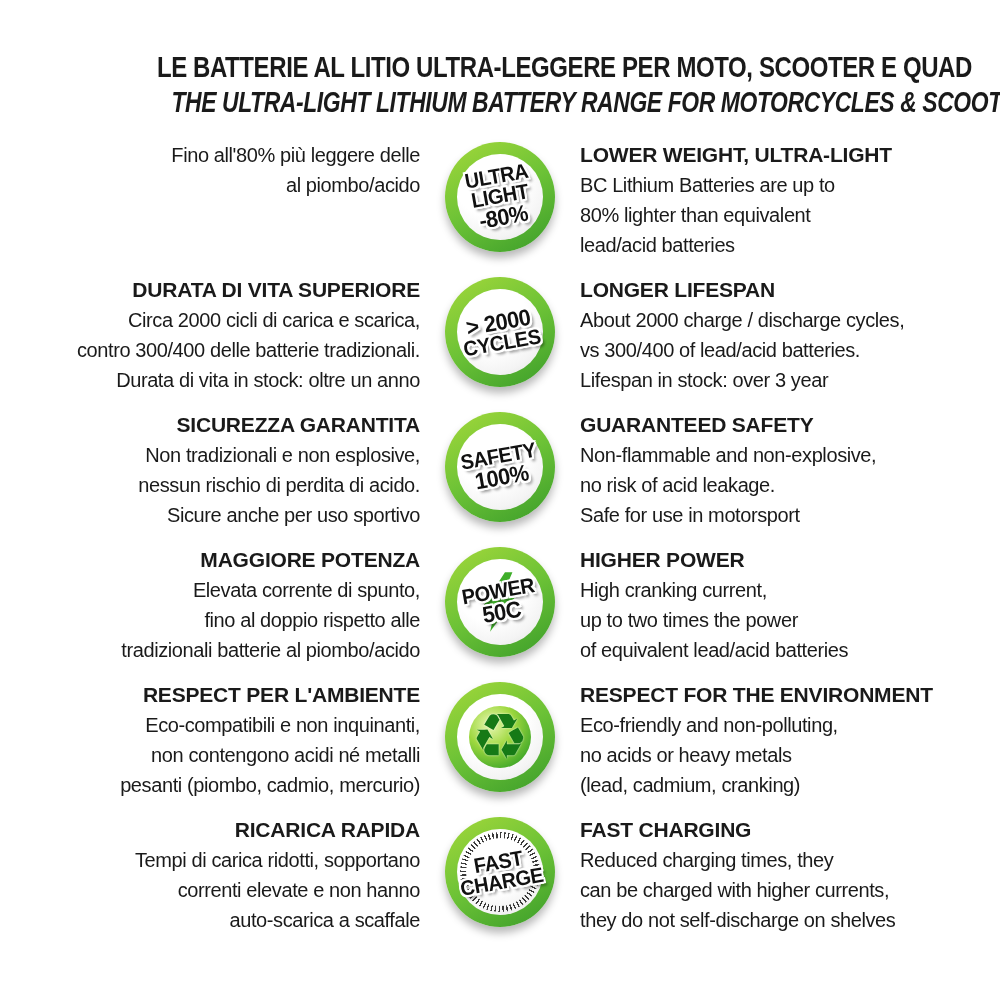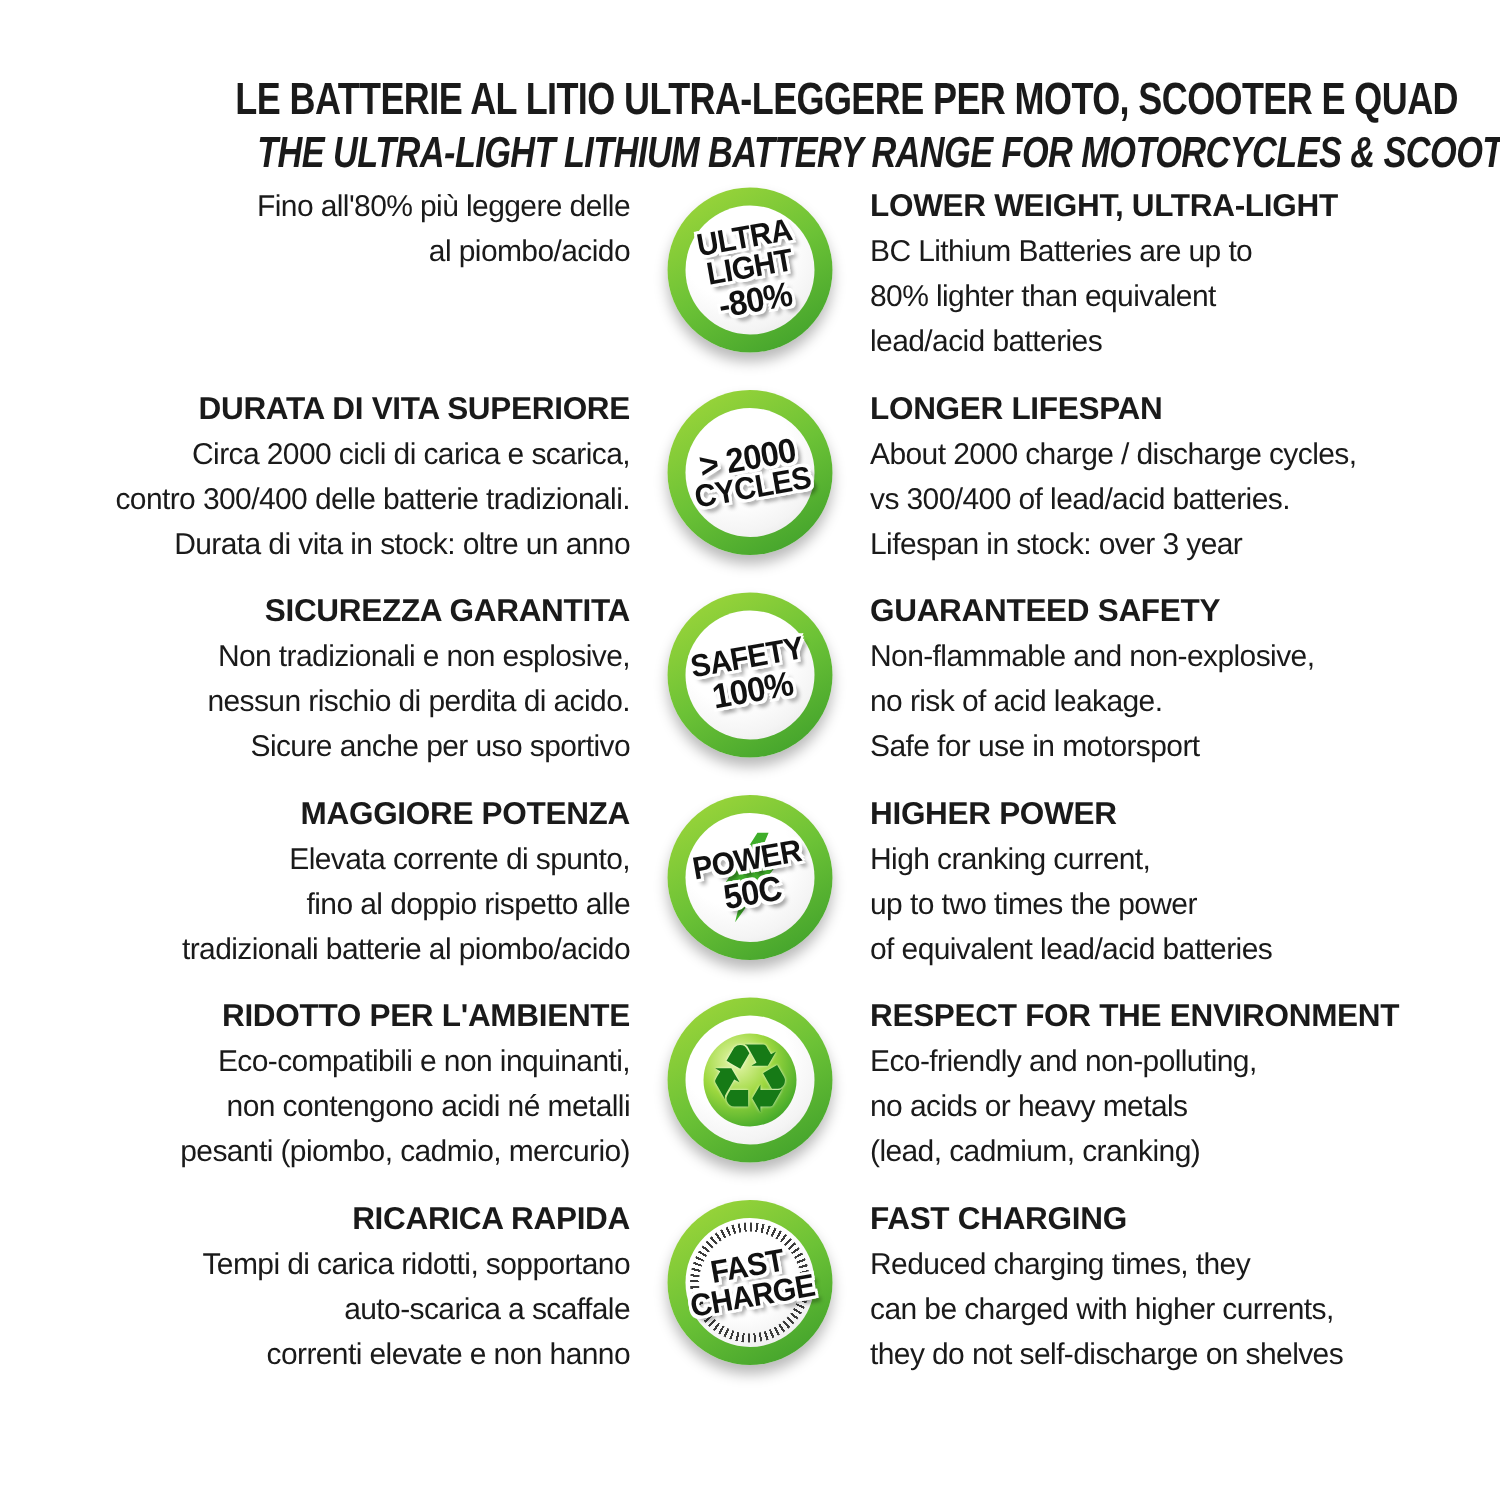--- a/index.html
+++ b/index.html
@@ -18,7 +18,7 @@
     overflow:hidden;
   }
   .page{padding:50px 55px 0;}
-  .titles{text-align:center;margin-bottom:4px;white-space:nowrap;}
+  .titles{text-align:center;margin-bottom:21px;white-space:nowrap;}
   .title-line1{
     font-weight:bold;font-size:30px;letter-spacing:-0.5px;
     display:inline-block;transform:scaleX(0.80);transform-origin:center;

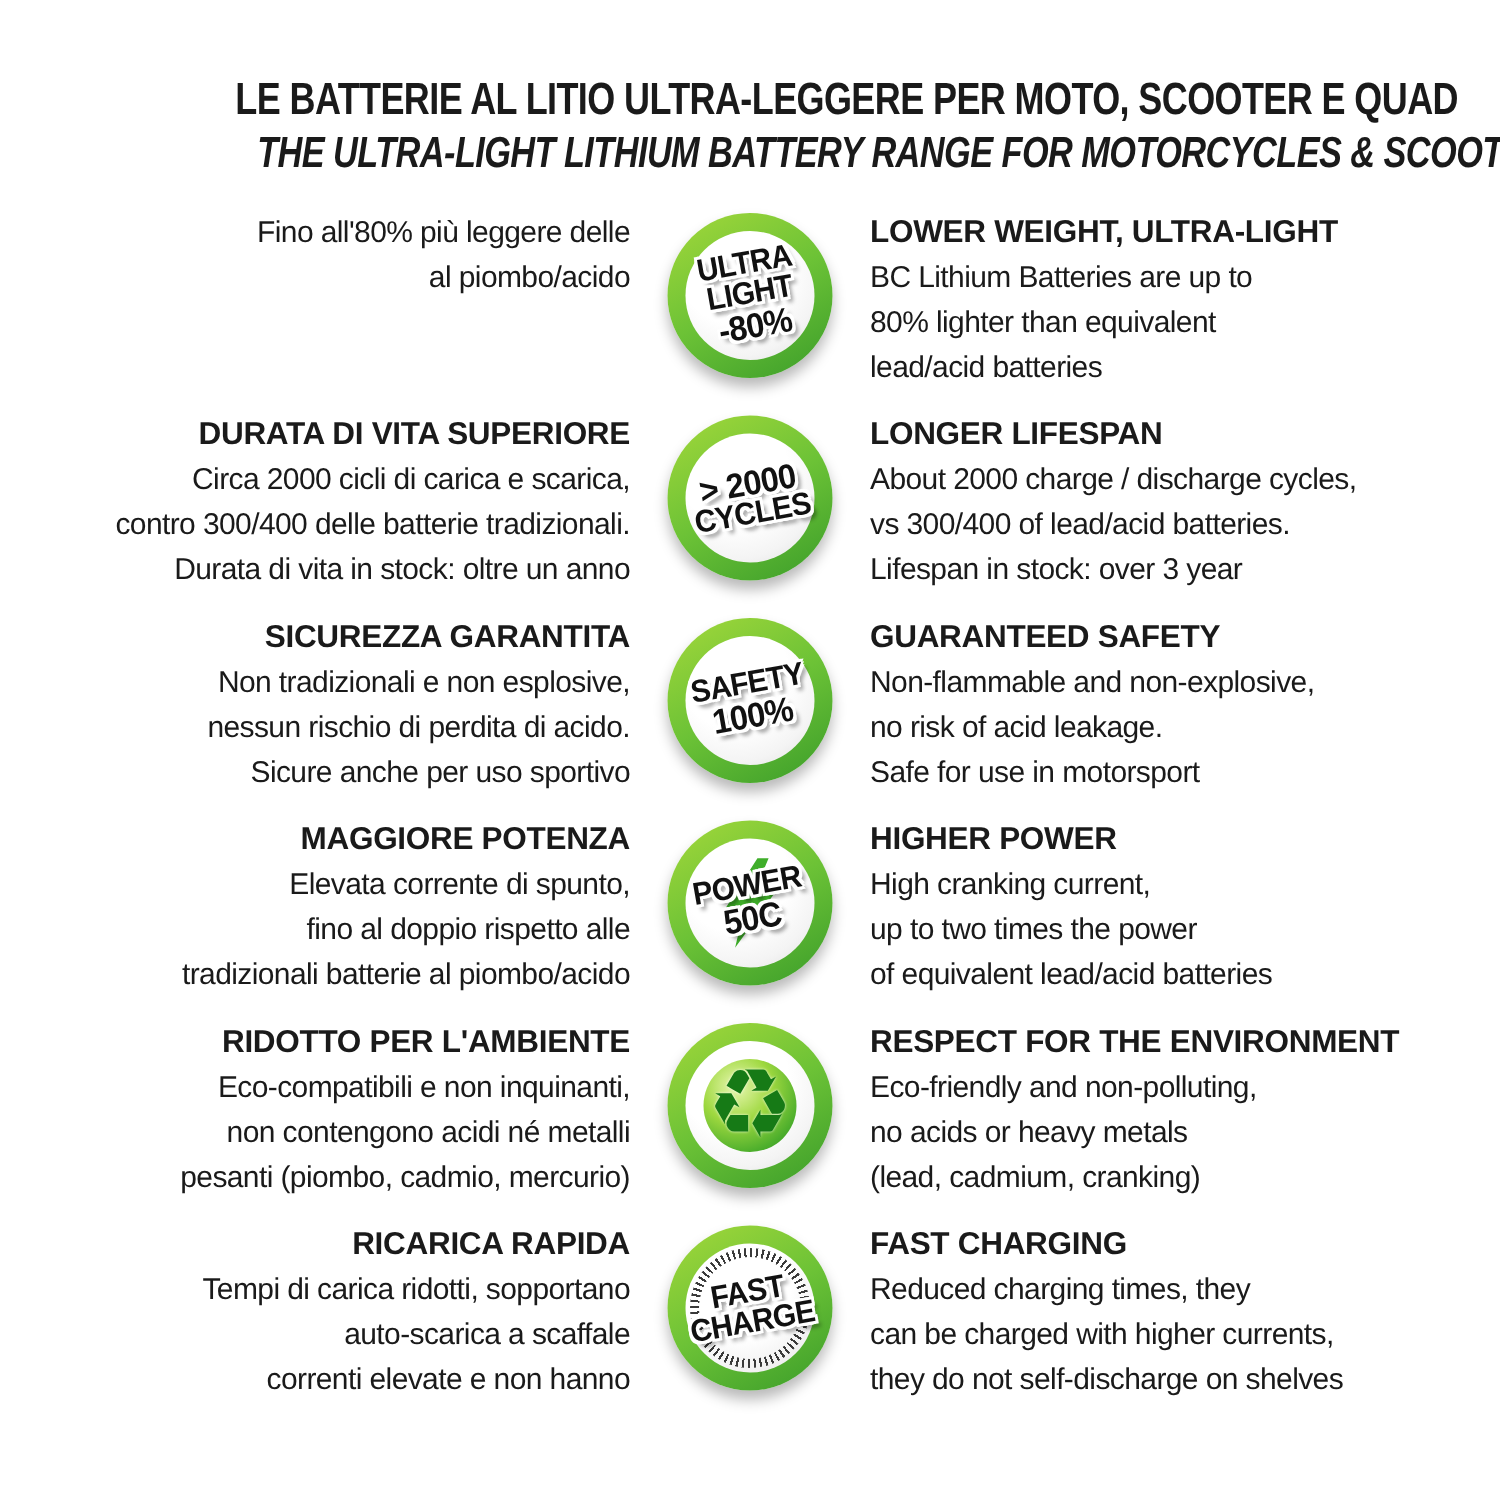--- a/index.html
+++ b/index.html
@@ -203,7 +203,7 @@
 
   <div class="row">
     <div class="col-it">
-      <div class="feature-heading">RIDOTTO PER L'AMBIENTE</div>
+      <div class="feature-heading">RESPECT PER L'AMBIENTE</div>
       <div class="feature-line">Eco-compatibili e non inquinanti,</div>
       <div class="feature-line">non contengono acidi né metalli</div>
       <div class="feature-line">pesanti (piombo, cadmio, mercurio)</div>

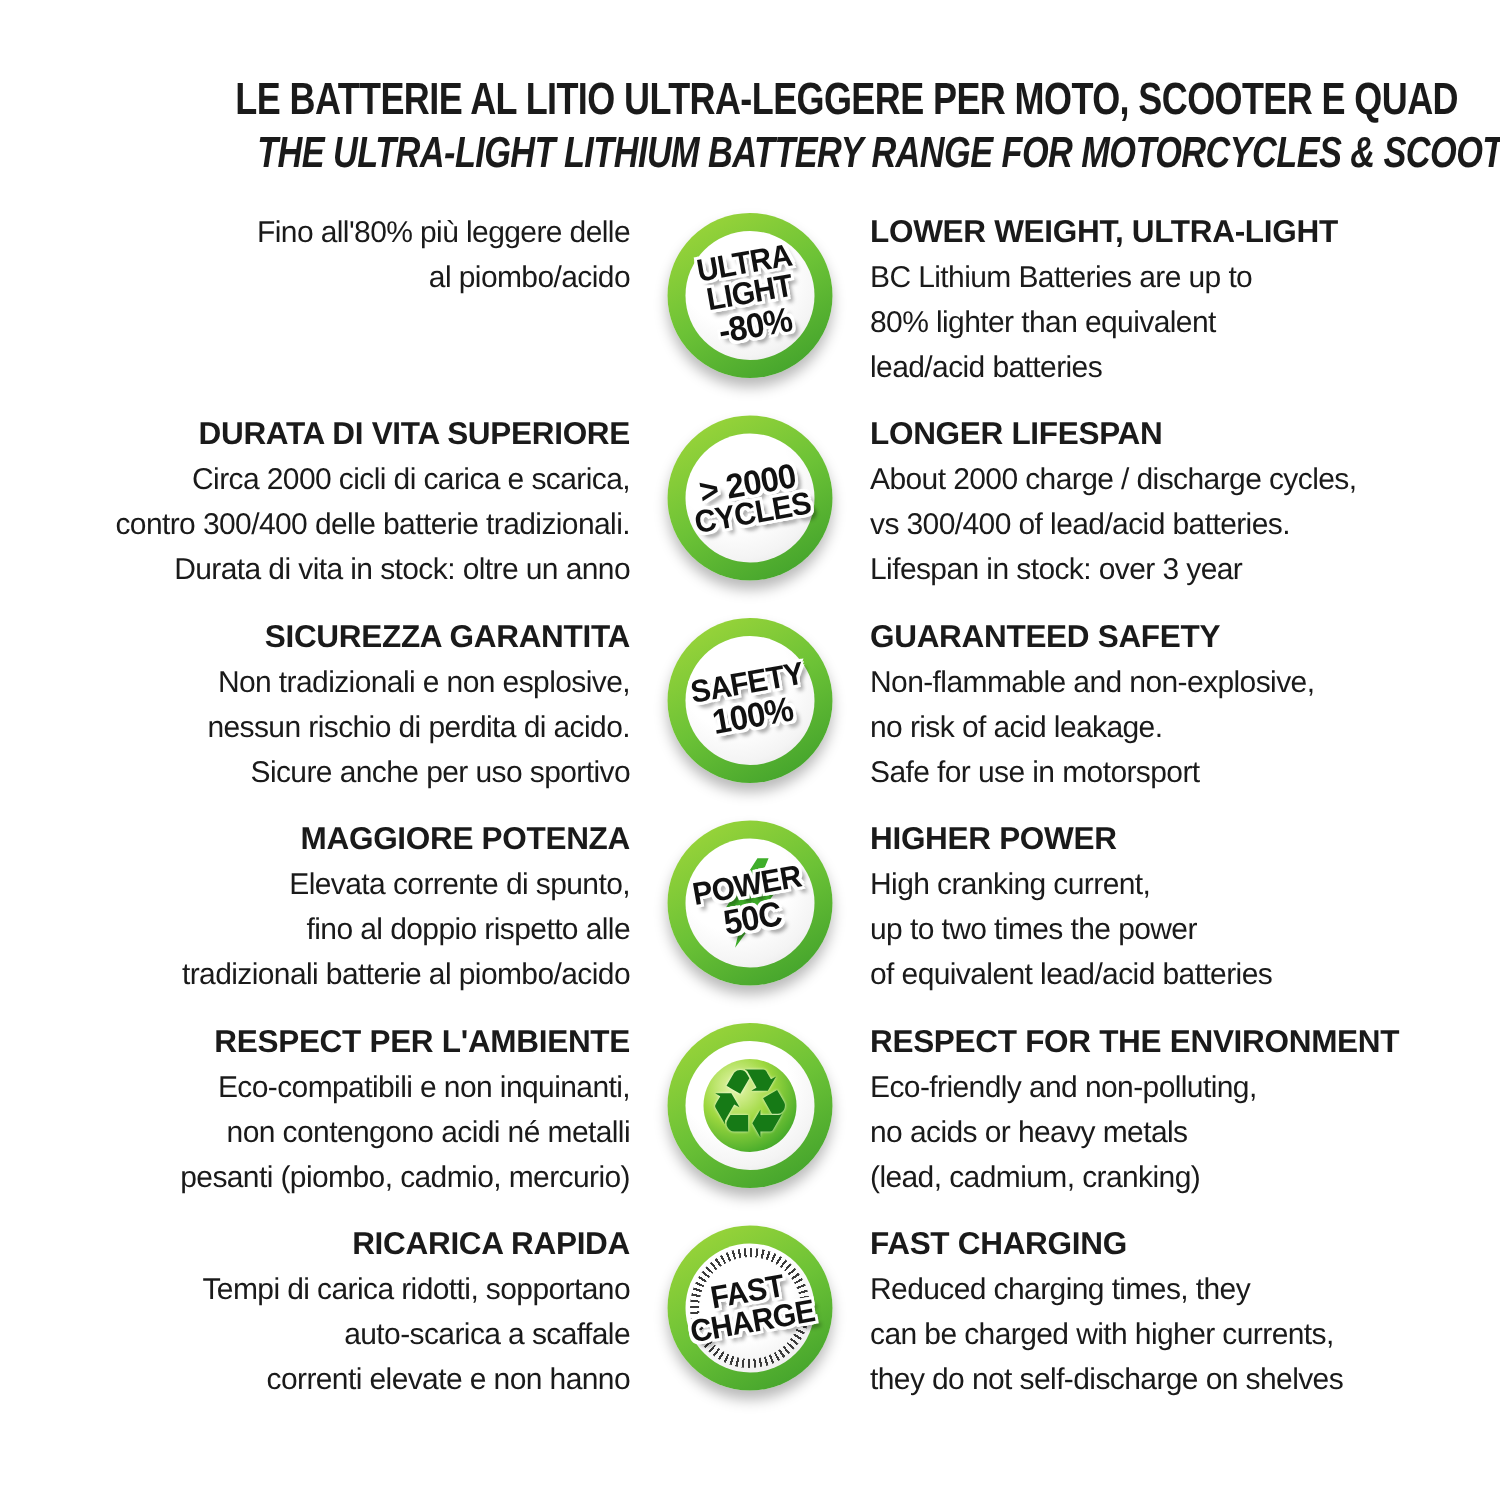--- a/index.html
+++ b/index.html
@@ -227,8 +227,8 @@
     <div class="col-it">
       <div class="feature-heading">RICARICA RAPIDA</div>
       <div class="feature-line">Tempi di carica ridotti, sopportano</div>
+      <div class="feature-line">correnti elevate e non hanno</div>
       <div class="feature-line">auto-scarica a scaffale</div>
-      <div class="feature-line">correnti elevate e non hanno</div>
     </div>
     <div class="badge-cell">
       <div class="badge">

